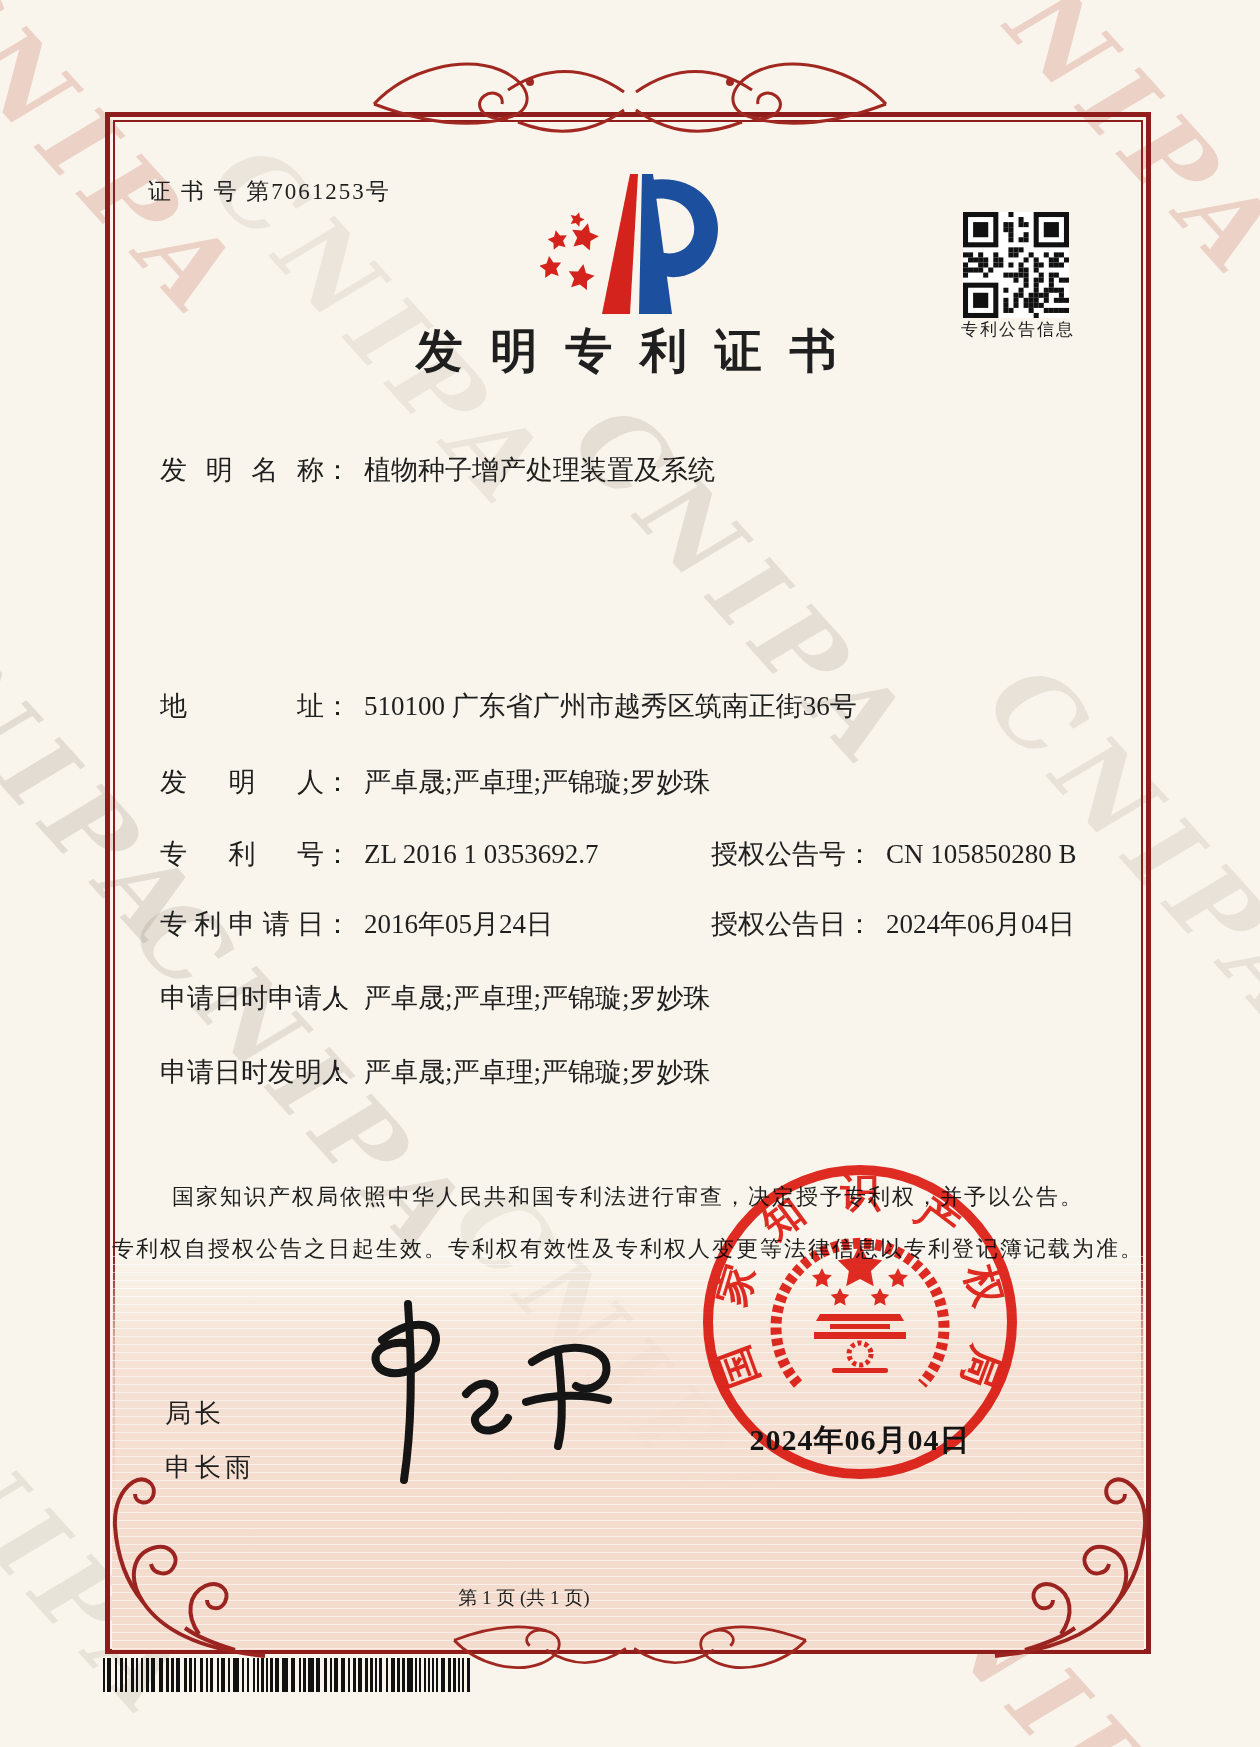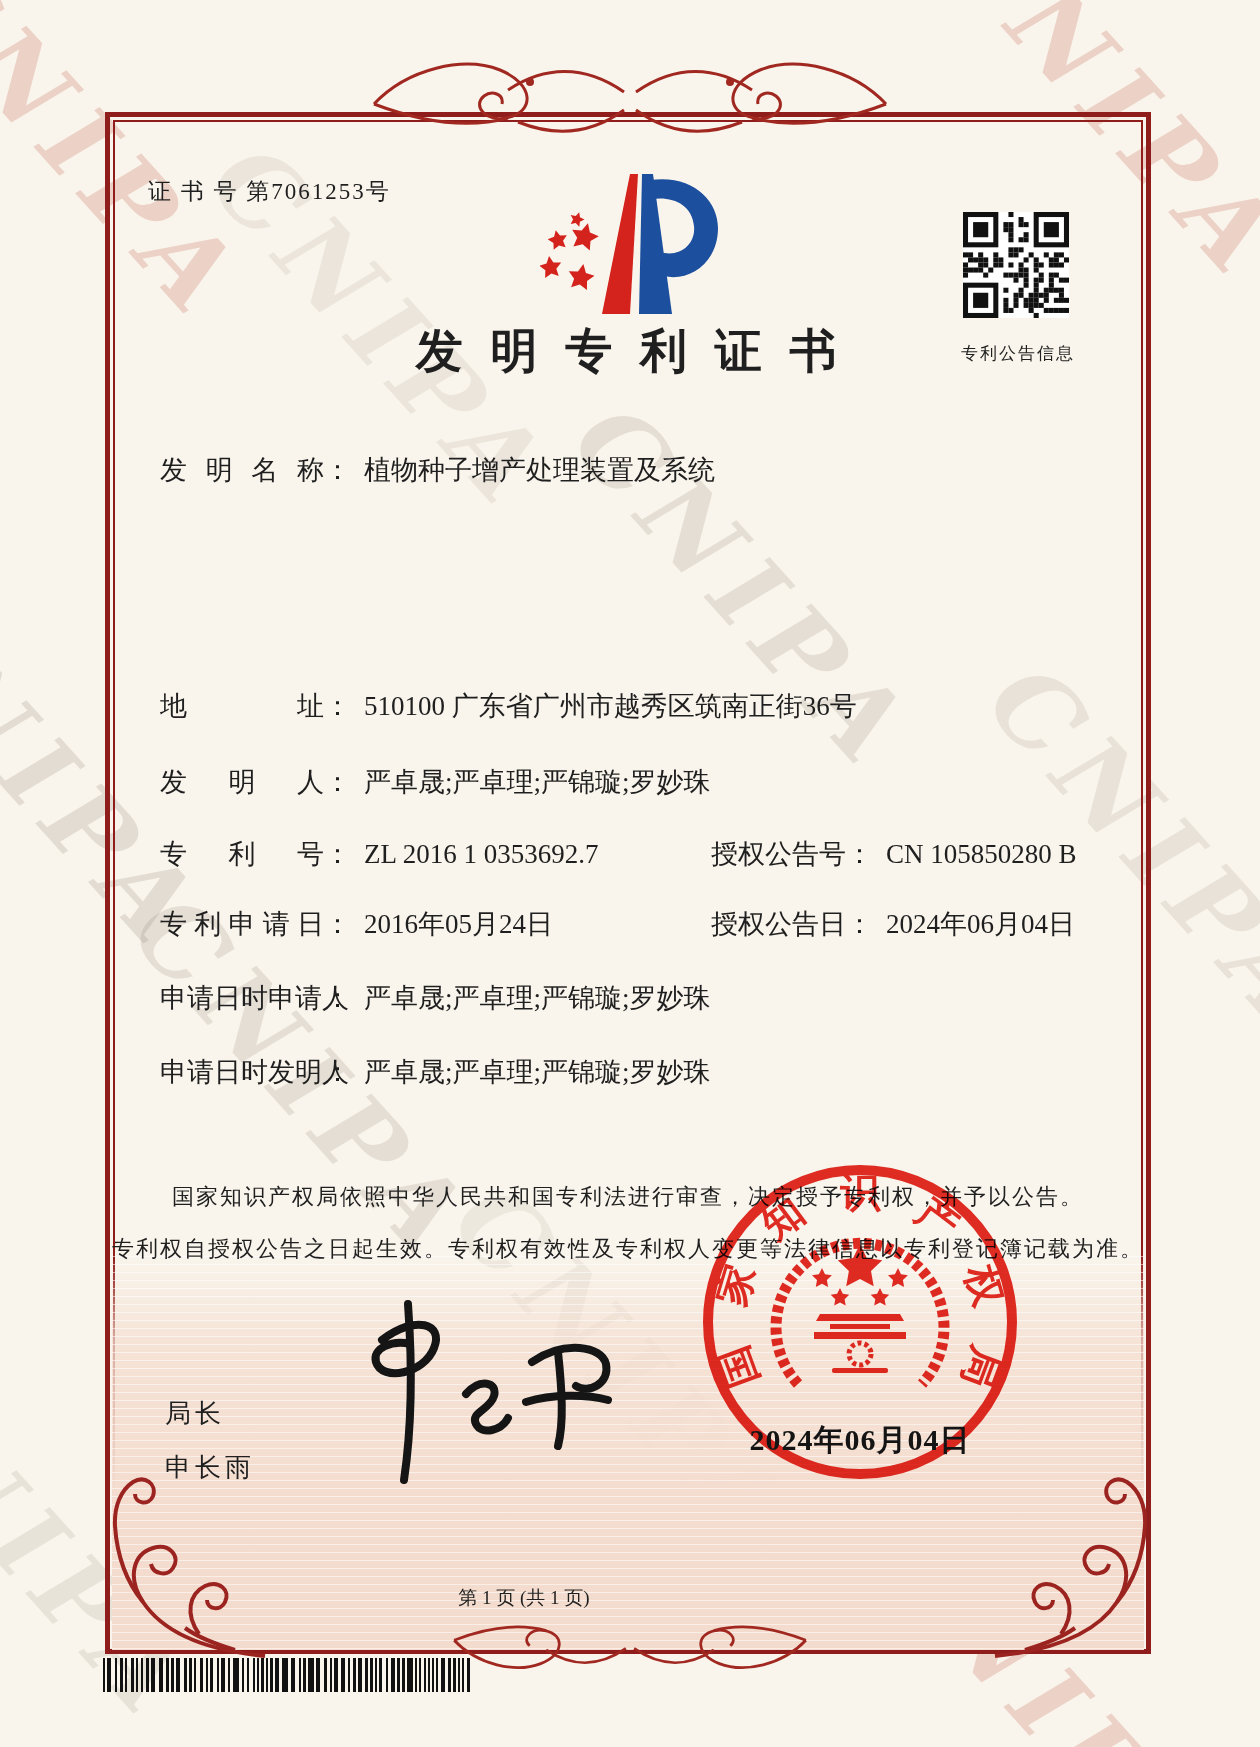--- a/index.html
+++ b/index.html
@@ -26,7 +26,7 @@
   .title{position:absolute;left:0;top:320px;width:100%;text-align:center;font-size:47px;
          font-weight:bold;letter-spacing:8px;}
   .qr-caption{position:absolute;left:938px;top:318px;width:160px;text-align:center;
-              font-size:17px;letter-spacing:2px;margin-top:24px;}
+              font-size:17px;letter-spacing:2px;}
   
   .row{position:absolute;left:160px;font-size:27px;white-space:nowrap;}
   .row .lab{display:inline-block;width:164px;text-align:justify;text-align-last:justify;

